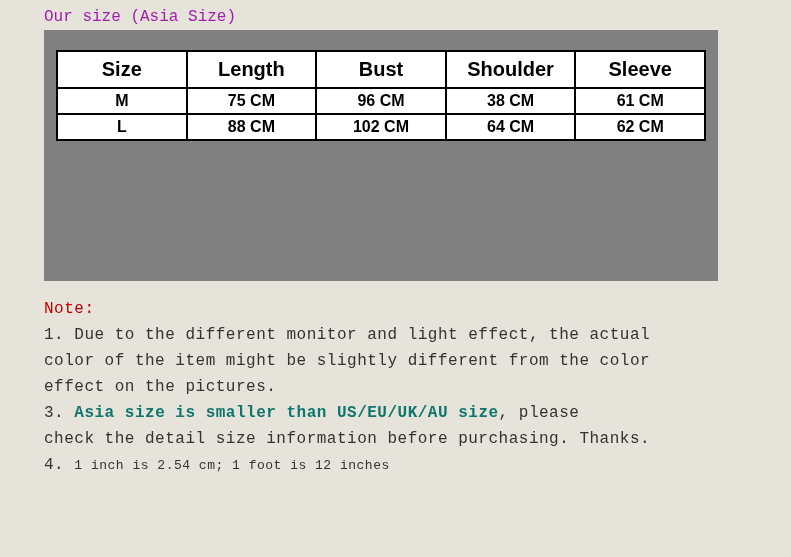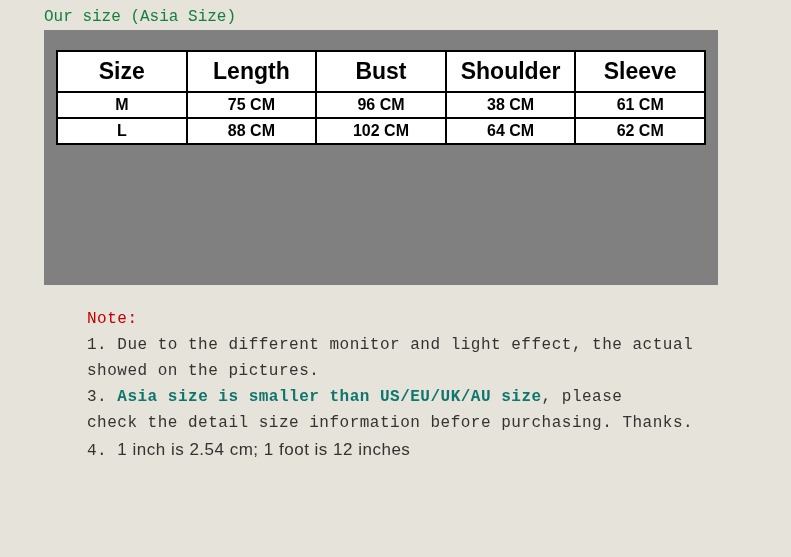--- a/index.html
+++ b/index.html
@@ -15,7 +15,7 @@
     font-family: "Courier New", monospace;
     font-size: 16px;
     padding: 8px 0 4px 44px;
-    color: #15803d;
+    color: #a21caf;
   }
   .gray-box {
     background: #808080;

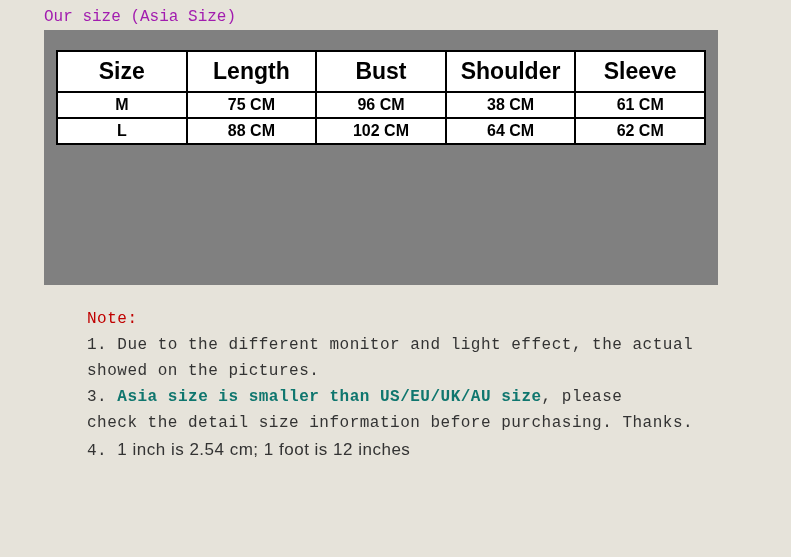--- a/index.html
+++ b/index.html
@@ -34,7 +34,7 @@
     background: #fff;
     font-family: Arial, sans-serif;
     font-weight: bold;
-    font-size: 23px;
+    font-size: 20px;
     padding: 6px 4px;
     text-align: center;
   }

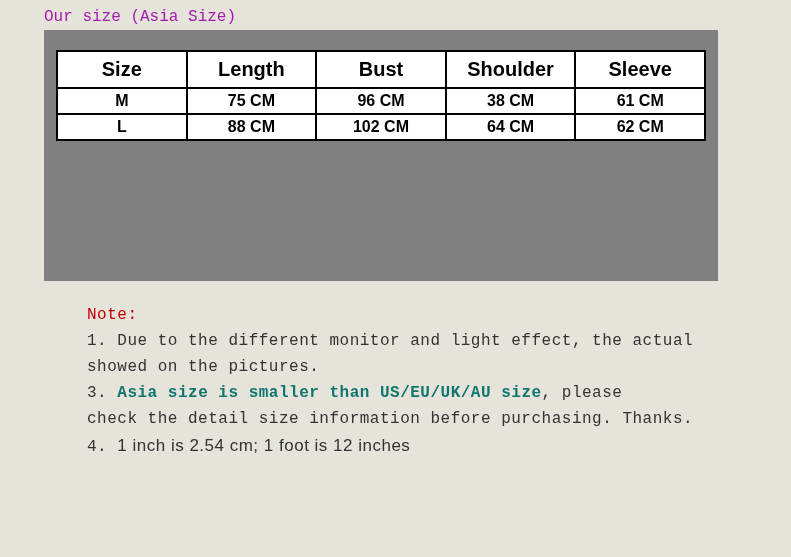--- a/index.html
+++ b/index.html
@@ -48,12 +48,11 @@
     text-align: center;
   }
   .notes {
-    padding: 20px 20px 0 44px;
+    padding: 14px 20px 0 44px;
     font-family: "Courier New", monospace;
     font-size: 16px;
     color: #333;
     line-height: 1.5;
-    margin-left: 43px;
   }
   .note-label {
     color: #c00000;

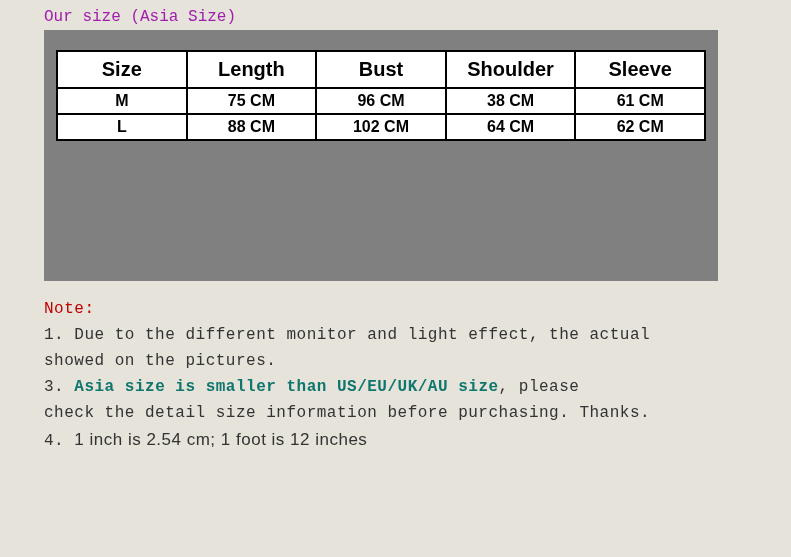--- a/index.html
+++ b/index.html
@@ -110,6 +110,7 @@
 <div class="notes">
   <div class="note-line note-label">Note:</div>
   <div class="note-line">1. Due to the different monitor and light effect, the actual</div>
+  <div class="note-line">color of the item might be slightly different from the color</div>
   <div class="note-line">showed on the pictures.</div>
   <div class="note-line">
     <span>3. </span><span class="red-bold">Asia size is smaller than US/EU/UK/AU size</span><span>, please</span>

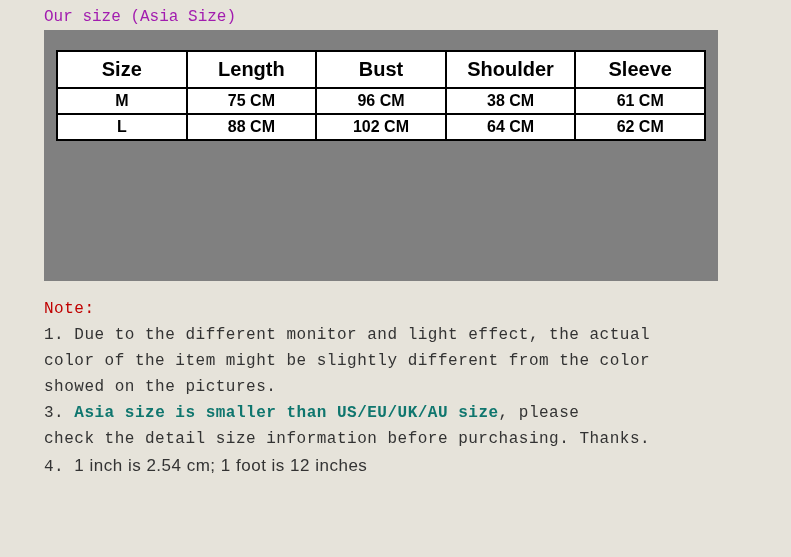--- a/index.html
+++ b/index.html
@@ -111,7 +111,7 @@
   <div class="note-line note-label">Note:</div>
   <div class="note-line">1. Due to the different monitor and light effect, the actual</div>
   <div class="note-line">color of the item might be slightly different from the color</div>
-  <div class="note-line">showed on the pictures.</div>
+  <div class="note-line">effect on the pictures.</div>
   <div class="note-line">
     <span>3. </span><span class="red-bold">Asia size is smaller than US/EU/UK/AU size</span><span>, please</span>
   </div>

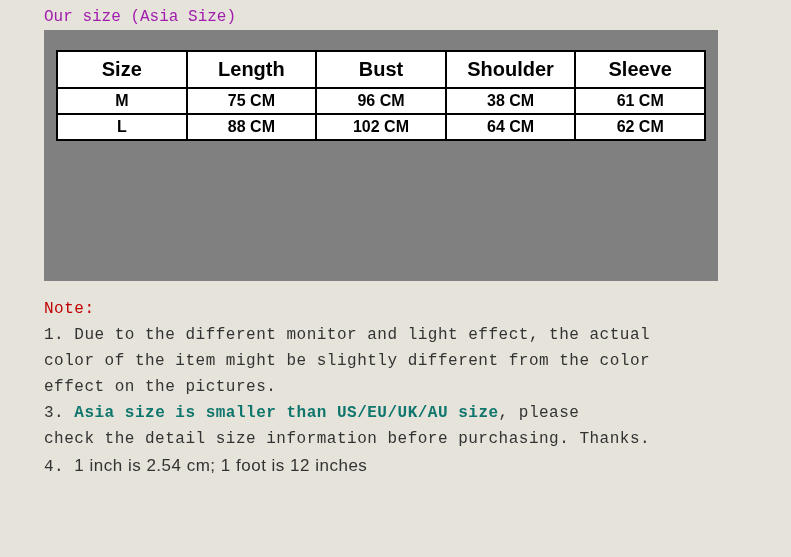--- a/index.html
+++ b/index.html
@@ -68,8 +68,8 @@
     font-family: "Courier New", monospace;
   }
   .small-conv {
-    font-size: 17px;
-    font-family: Liberation Sans, sans-serif;
+    font-size: 13px;
+    font-family: Liberation Mono, monospace;
   }
 </style>
 </head>

